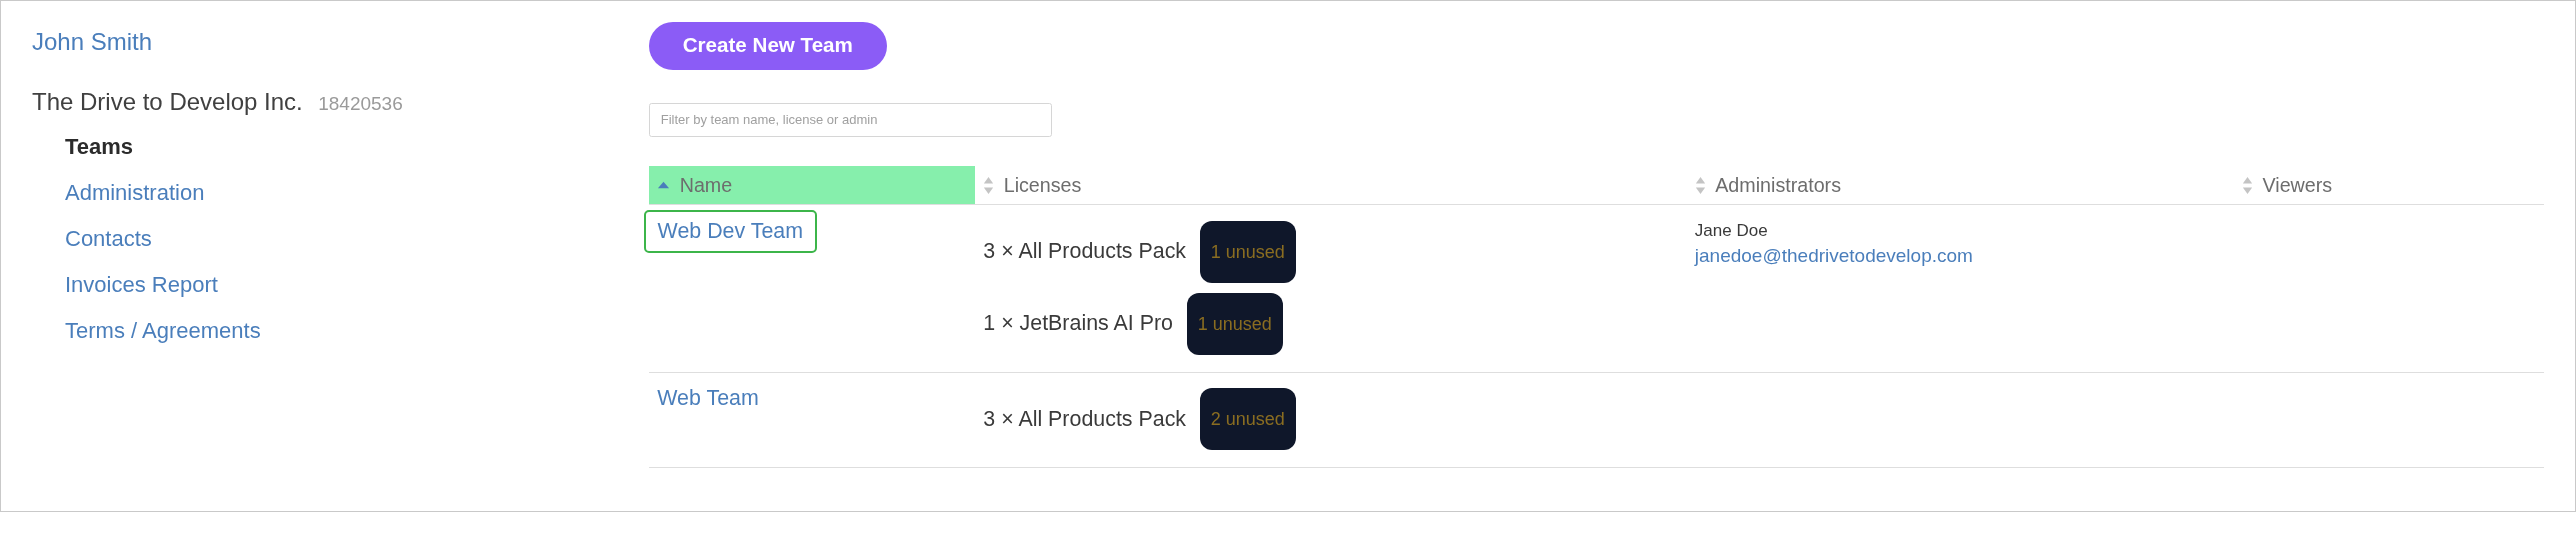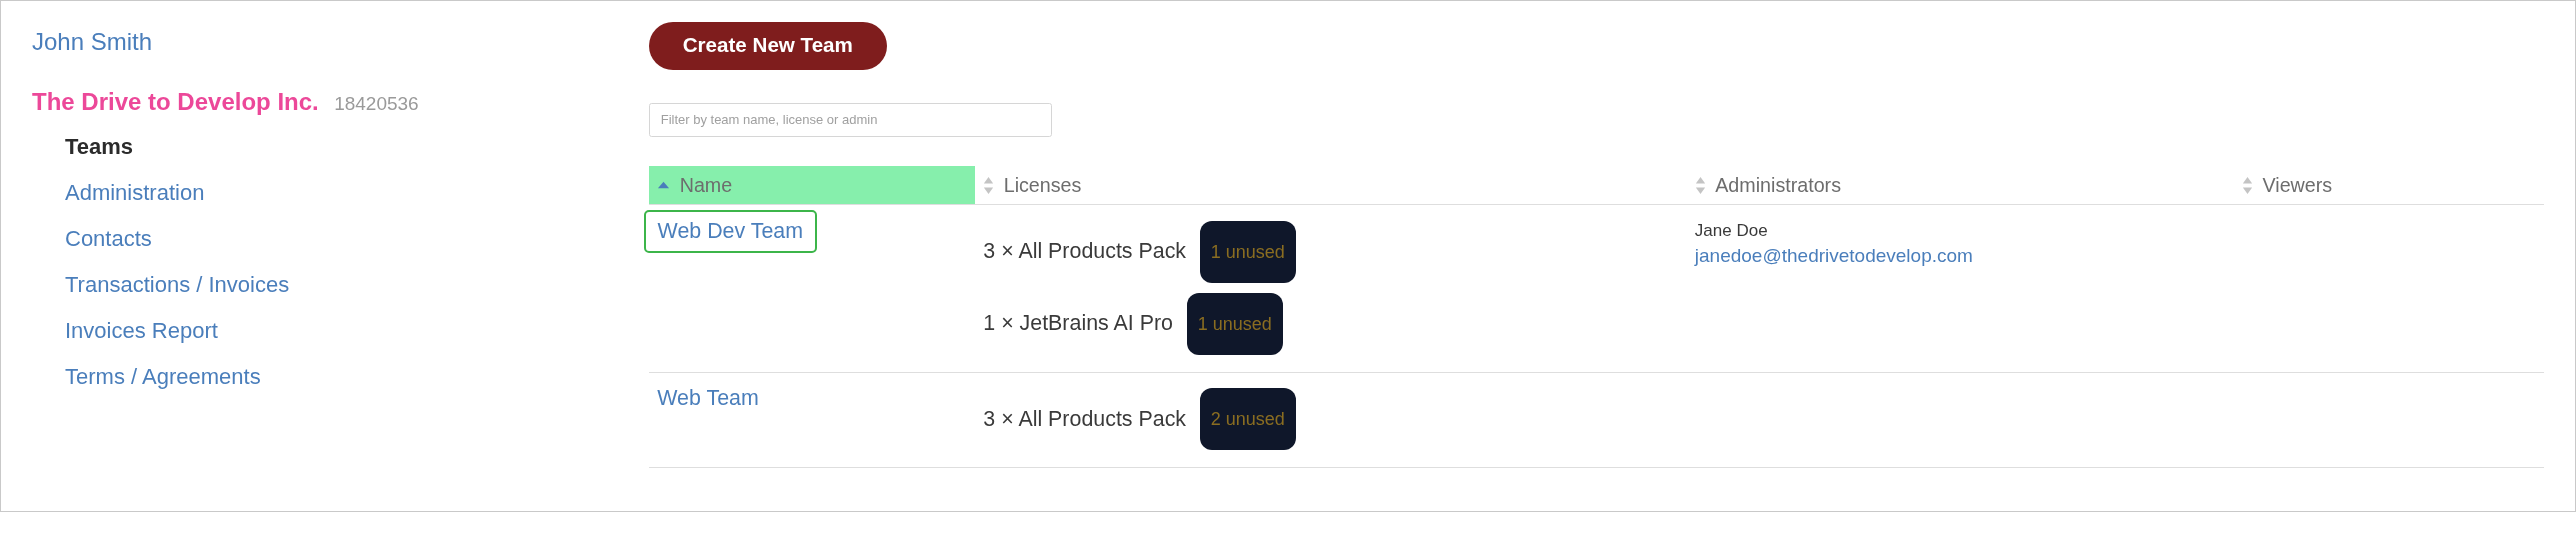--- a/index.html
+++ b/index.html
@@ -97,7 +97,7 @@
     letter-spacing: -0.4px;
   }
   .create-btn {
-    background: #7f1d1d;
+    background: #8b5cf6;
     color: #ffffff;
     font-size: 20.6px;
     font-weight: bold;

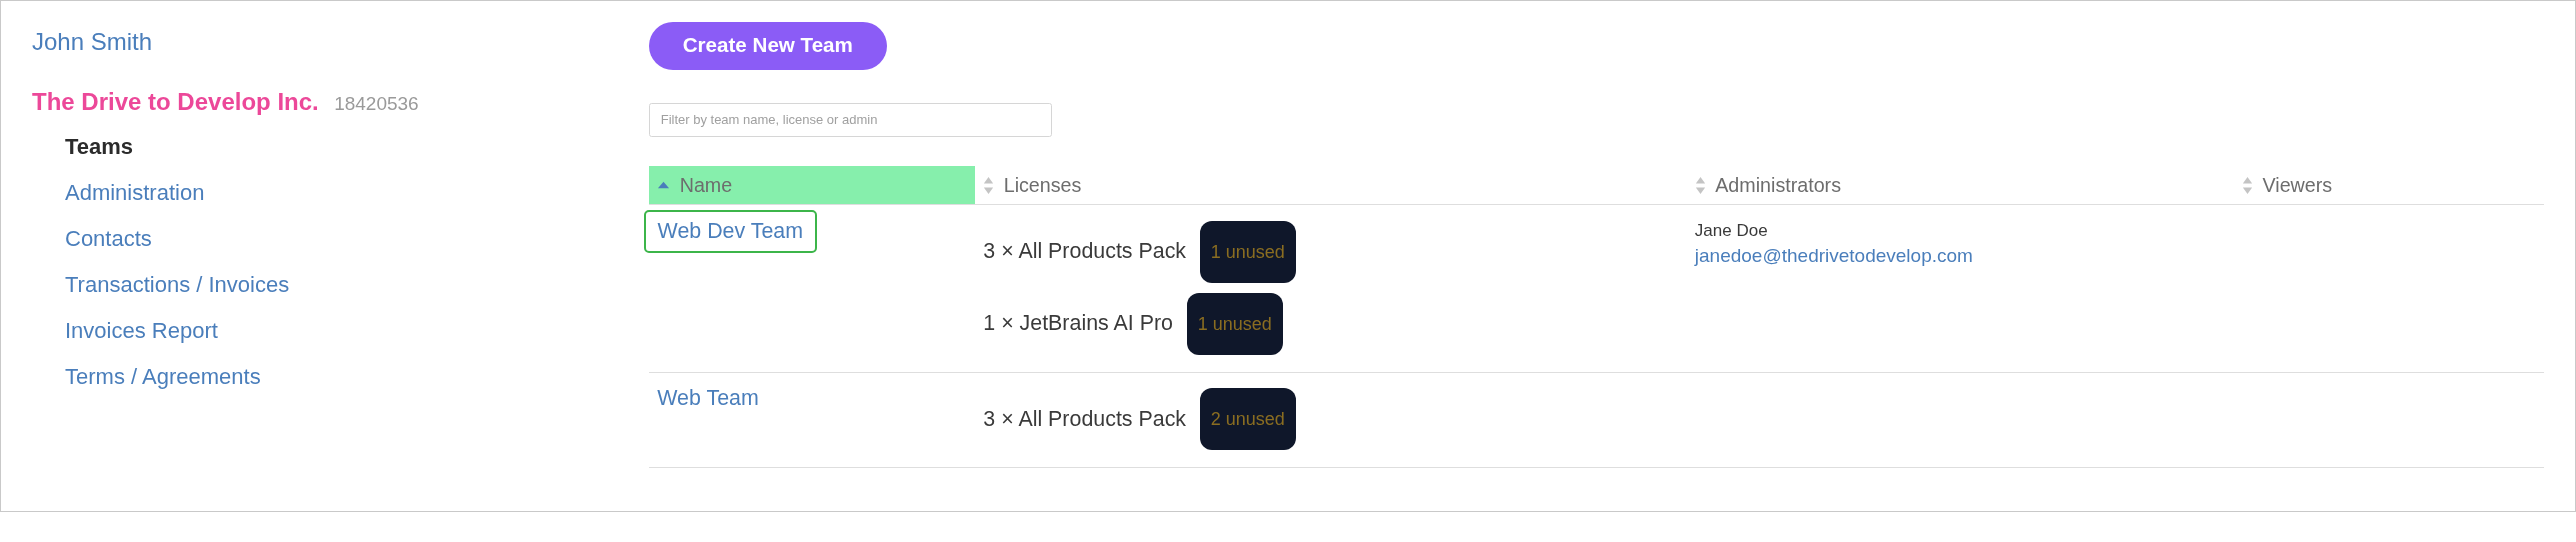--- a/index.html
+++ b/index.html
@@ -45,9 +45,8 @@
   }
   .side-org-name {
     font-size: 24px;
-    color: #ec4899;
-    line-height: 1;
-    font-weight: bold;
+    color: #404040;
+    line-height: 1;
   }
   .side-org-id {
     font-size: 19px;

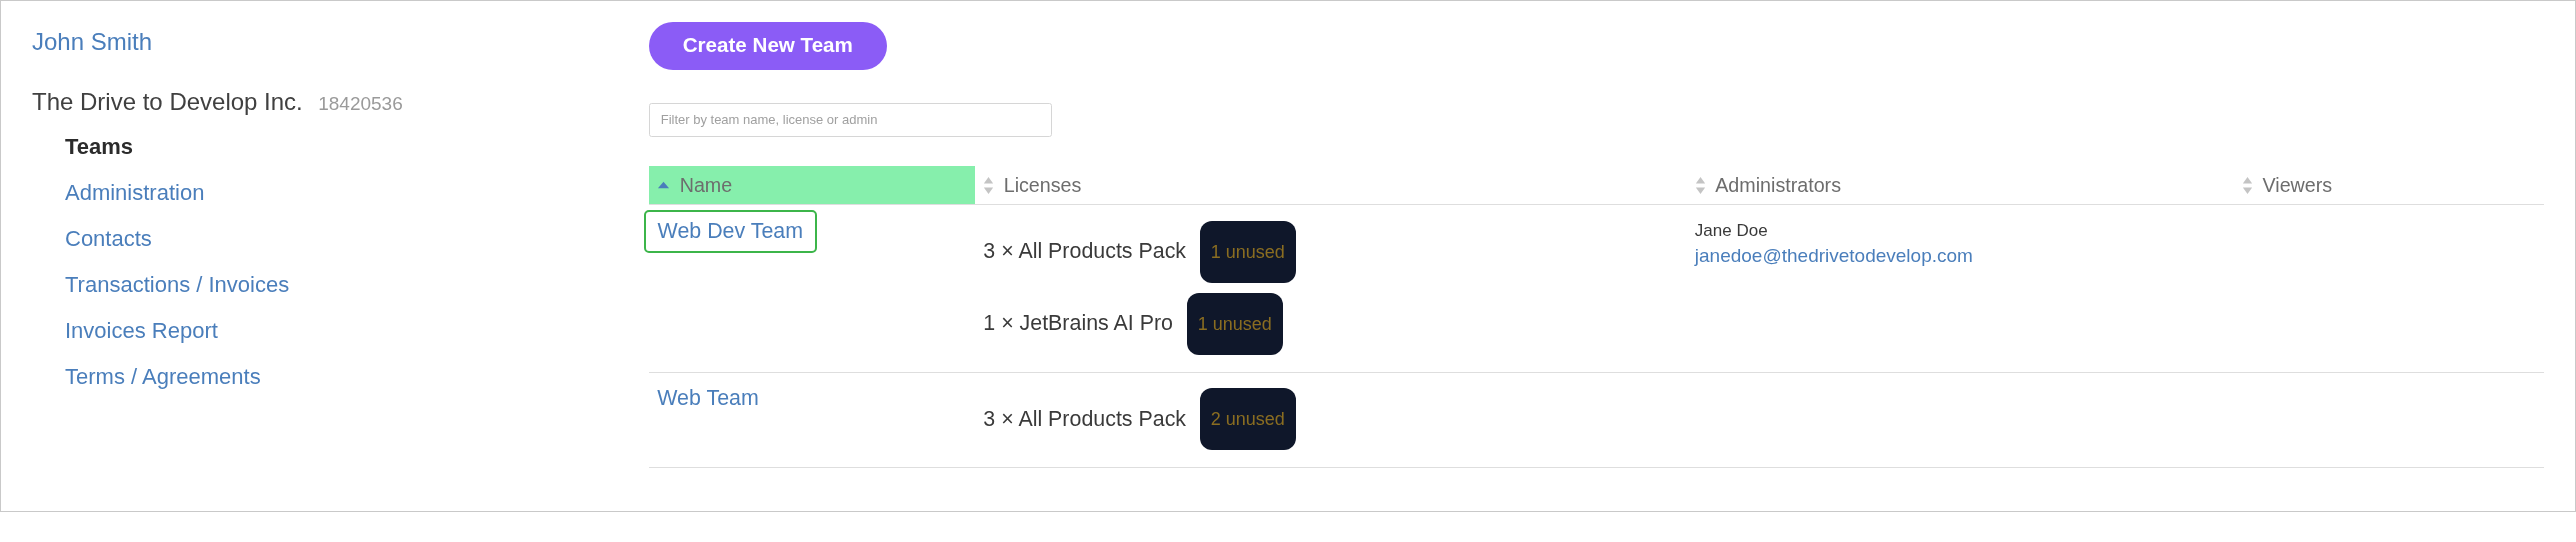--- a/index.html
+++ b/index.html
@@ -247,7 +247,6 @@
       <a class="side-item active">Teams</a>
       <a class="side-item">Administration</a>
       <a class="side-item">Contacts</a>
-      <a class="side-item">Transactions / Invoices</a>
       <a class="side-item">Invoices Report</a>
       <a class="side-item">Terms / Agreements</a>
     </nav>

